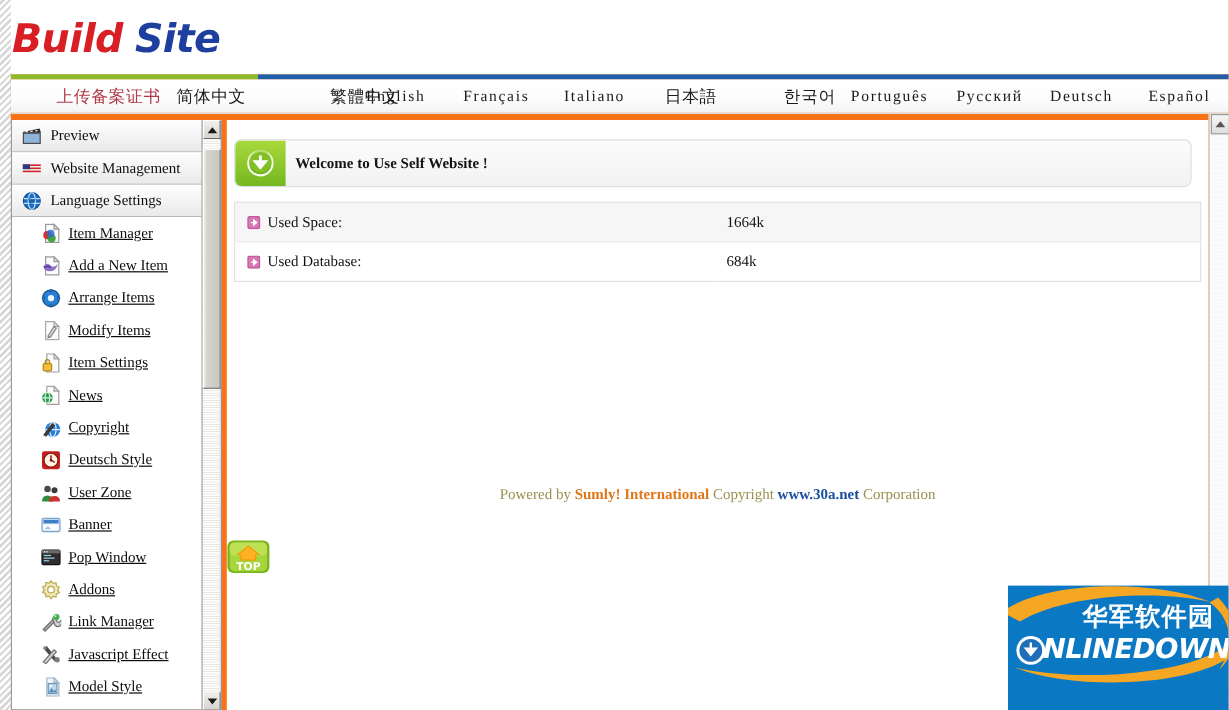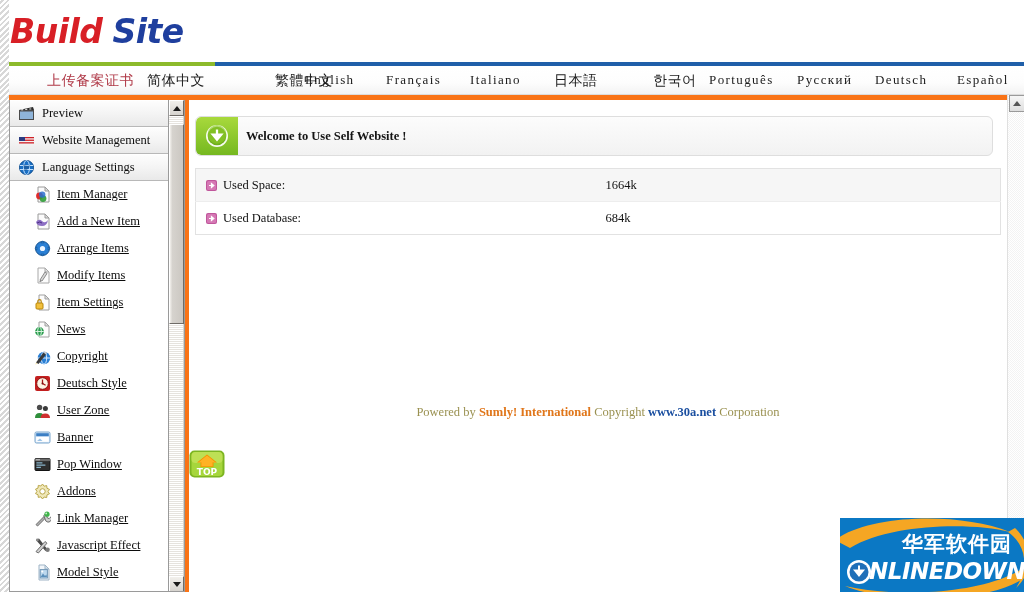--- a/index.html
+++ b/index.html
@@ -323,7 +323,7 @@
   .watermark {
     position: absolute;
     right: 0; bottom: 0;
-    width: 184px; height: 74px;
+    width: 184px; height: 104px;
     background: #0b78c4;
     overflow: hidden;
     z-index: 50;

